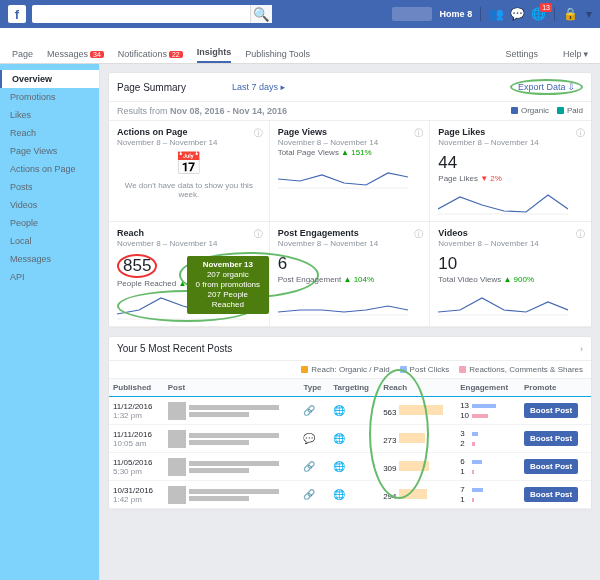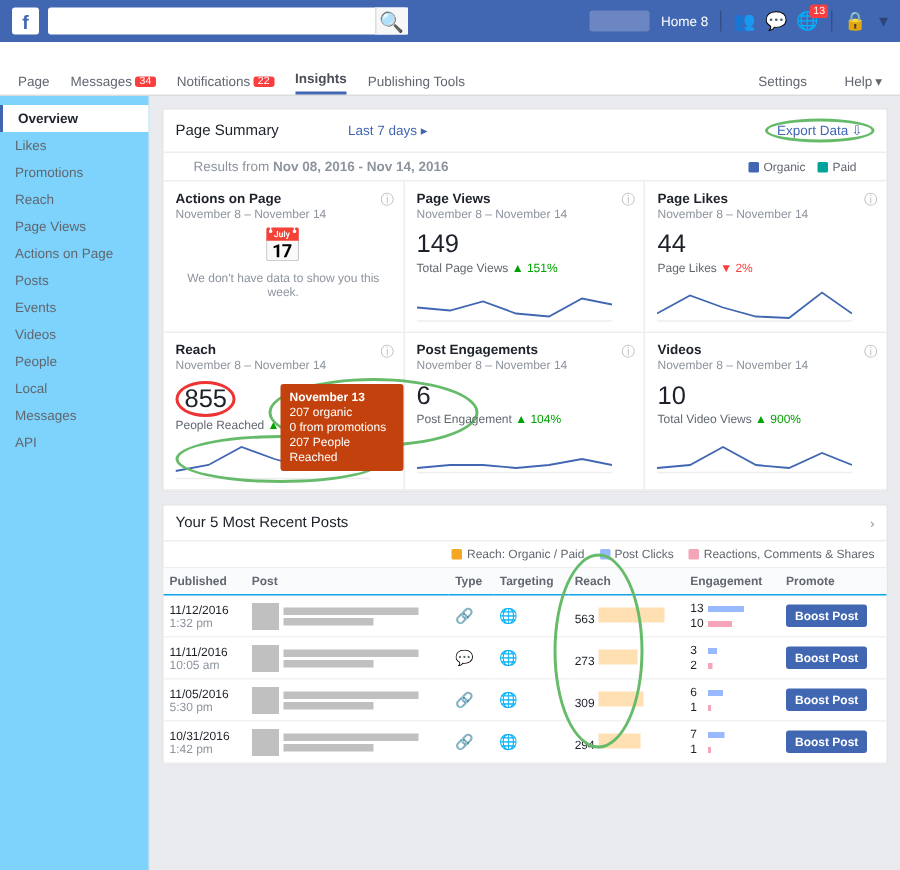--- a/index.html
+++ b/index.html
@@ -12,7 +12,7 @@
   .search-btn { width:22px; height:18px; background:#f6f7f9; border:none; border-left:1px solid #ddd; display:flex; align-items:center; justify-content:center; color:#555; cursor:pointer;}
   .top-right { margin-left:auto; display:flex; align-items:center; gap:8px; color:#fff; font-size:9px;}
   .avatar-ph { width:40px; height:14px; background:#6b86c2; border-radius:2px;}
-  .link { font-weight:normal; cursor:pointer; color:#fff; }
+  .link { font-weight:bold; cursor:pointer; color:#fff; }
   .top-divider { width:1px; height:14px; background:#355089;}
   .top-icons { display:flex; gap:6px; align-items:center;}
   .t-icon { position:relative; color:#2c447a; font-size:12px; cursor:pointer;}

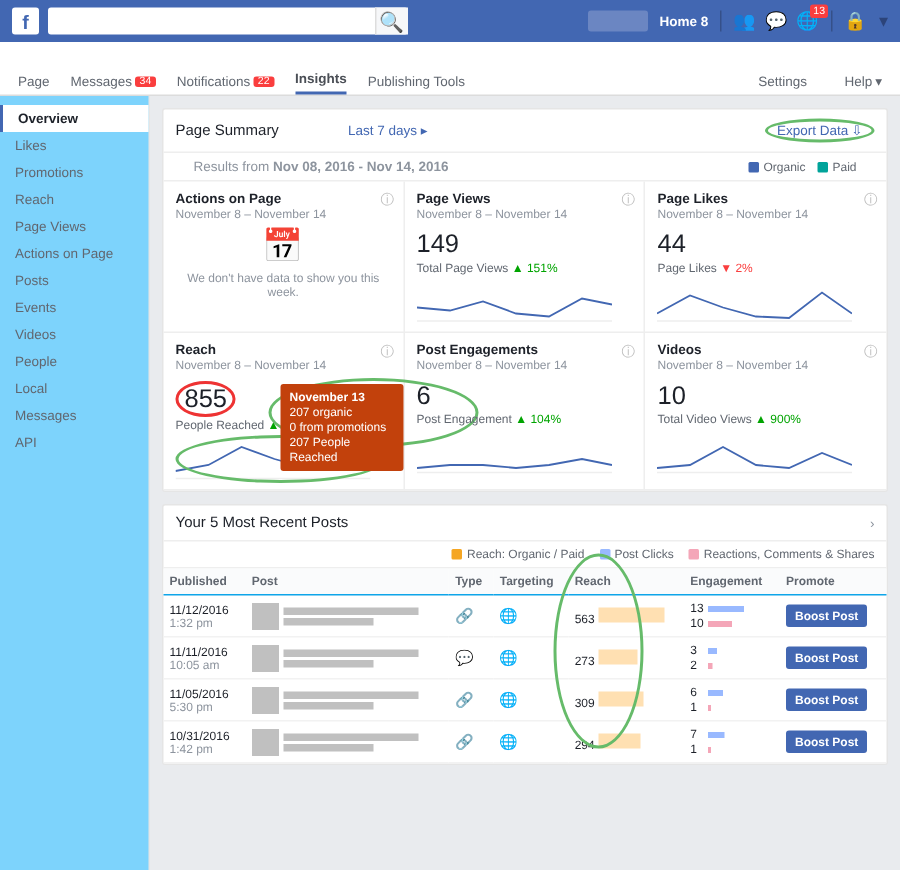--- a/index.html
+++ b/index.html
@@ -133,8 +133,8 @@
 <div class="body">
   <div class="sidebar" id="sidebar">
       <div class="side-item active">Overview</div>
+      <div class="side-item">Promotions</div>
       <div class="side-item">Likes</div>
-      <div class="side-item">Promotions</div>
       <div class="side-item">Reach</div>
       <div class="side-item">Page Views</div>
       <div class="side-item">Actions on Page</div>

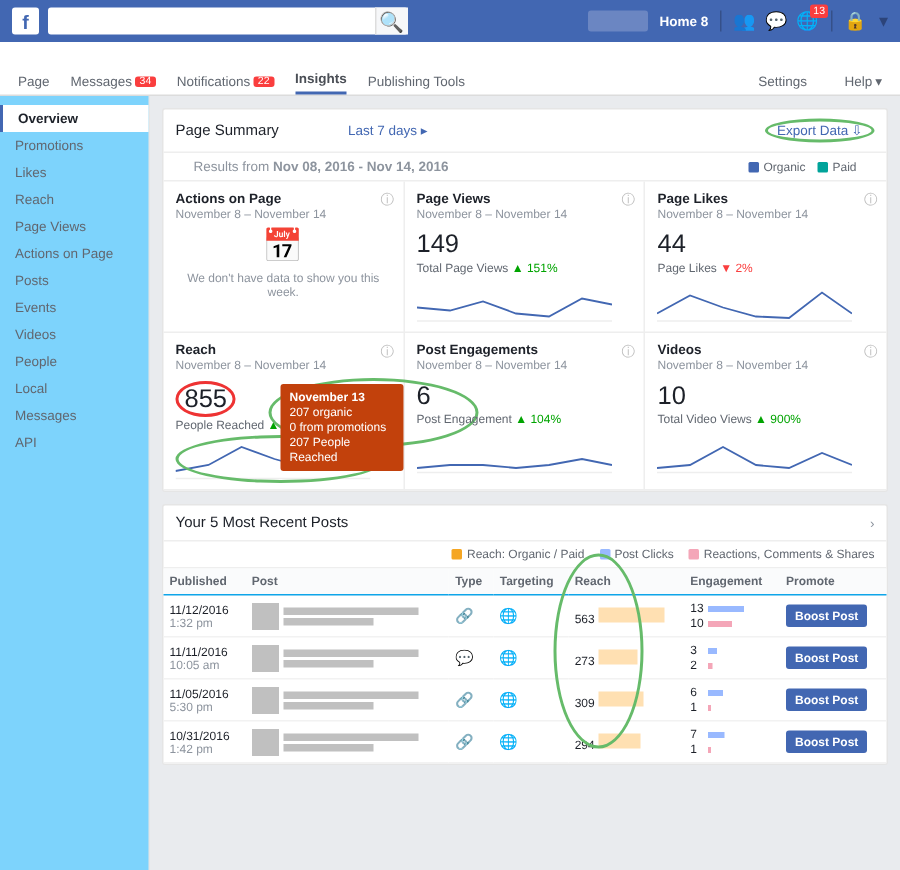--- a/index.html
+++ b/index.html
@@ -34,7 +34,7 @@
   .summary-head .title { font-size:10px; color:#1d2129;}
   .summary-head .period { color:#4267b2; margin-left:6px; font-size:9px;padding-left:40px;}
   .export { margin-left:auto; color:#4267b2; font-size:9px; cursor:pointer; display:flex; align-items:center; gap:2px; border:2px solid #66bb6a; border-radius:50%/50%; padding:1px 6px;}
-  .results-line { padding:4px 20px; display:flex; align-items:center; border-bottom:1px solid #eee; color:#8d949e;}
+  .results-line { padding:4px 8px; display:flex; align-items:flex-start; border-bottom:1px solid #eee; color:#8d949e;}
   .legend { margin-left:auto; display:flex; gap:8px; font-size:8px; color:#616770;}
   .sw { width:7px; height:7px; display:inline-block; border-radius:1px; margin-right:3px; vertical-align:middle;}
   .sw.blue { background:#4267b2;}

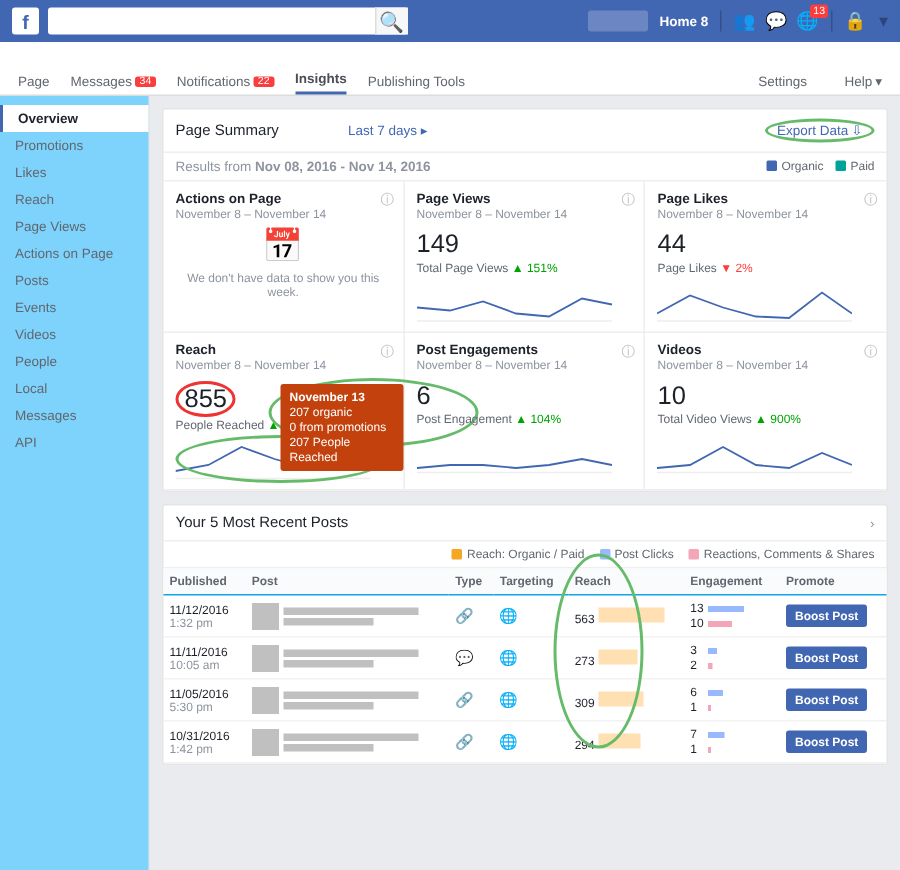--- a/index.html
+++ b/index.html
@@ -176,7 +176,6 @@
             <div class="card-title">Page Views</div>
              <div class="card-sub">November 8 – November 14</div>
              <span class="card-info">ⓘ</span>
-            <div class="big-num">149</div>
             <div class="metric-line">Total Page Views <span class="up">▲ 151%</span></div>
             <div class="spark">
               <svg width="130" height="28">

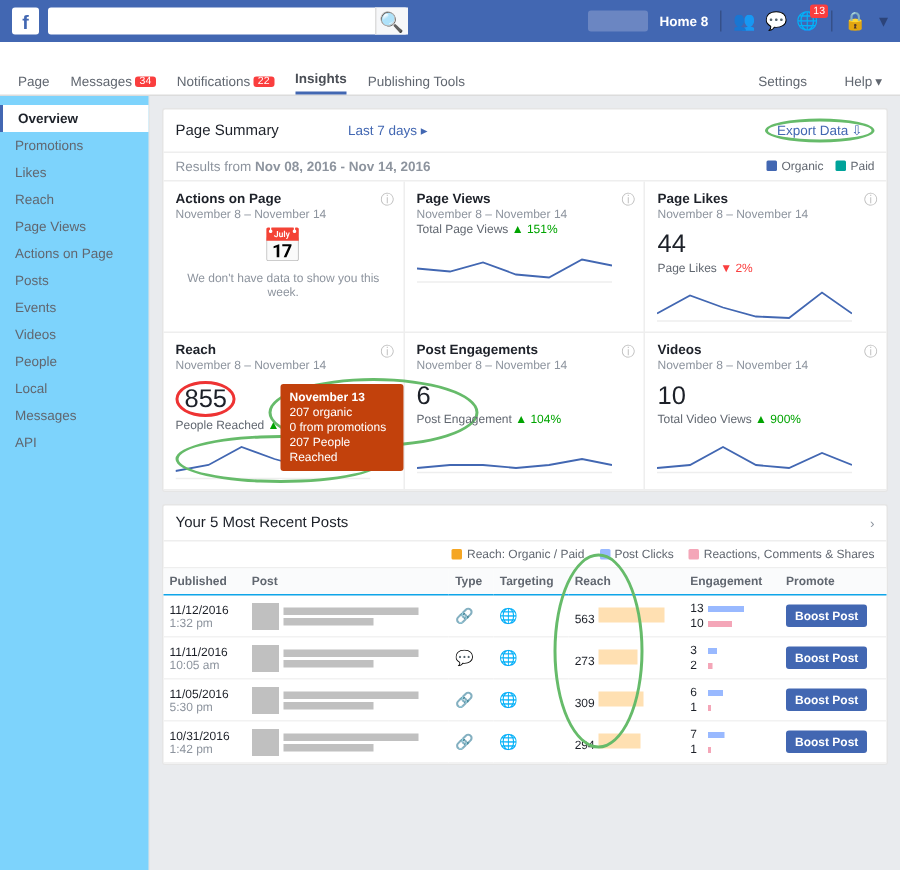--- a/index.html
+++ b/index.html
@@ -139,7 +139,6 @@
       <div class="side-item">Page Views</div>
       <div class="side-item">Actions on Page</div>
       <div class="side-item">Posts</div>
-      <div class="side-item">Events</div>
       <div class="side-item">Videos</div>
       <div class="side-item">People</div>
       <div class="side-item">Local</div>

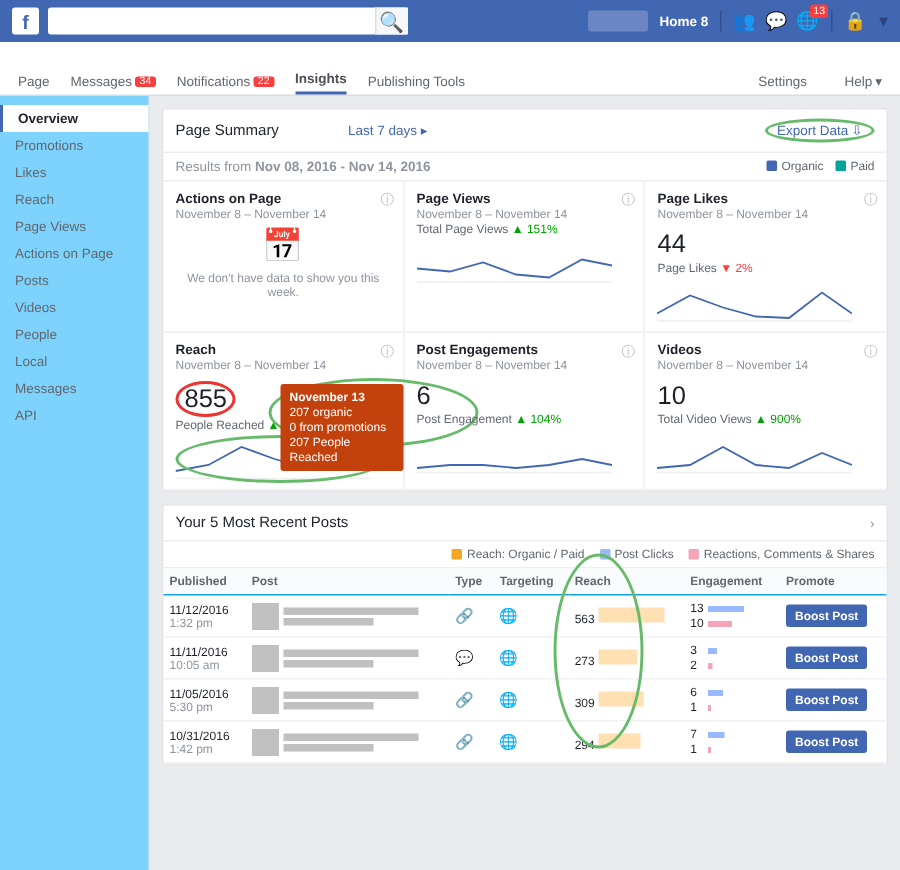--- a/index.html
+++ b/index.html
@@ -56,7 +56,7 @@
   .green-oval { border:2px solid #66bb6a; border-radius:50%; position:absolute; }
   .green-oval.tt { top:30px; left:70px; width:140px; height:46px; border-radius:50%/50%;}
   .green-oval.sp { bottom:-2px; left:0; width:140px; height:32px; border-radius:50%/50%;}
-  .tooltip { position:absolute; top:34px; left:78px; background:#c2410c; color:#fff; font-size:8px; padding:4px 6px; border-radius:2px; line-height:10px; z-index:5;}
+  .tooltip { position:absolute; top:34px; left:78px; background:#4d7c0f; color:#fff; font-size:8px; padding:4px 6px; border-radius:2px; line-height:10px; z-index:5;text-align:center;}
   
   .posts-head { padding:6px 8px; display:flex; align-items:center; border-bottom:1px solid #eee;}
   .posts-head .title { font-size:10px; font-weight:normal;}

